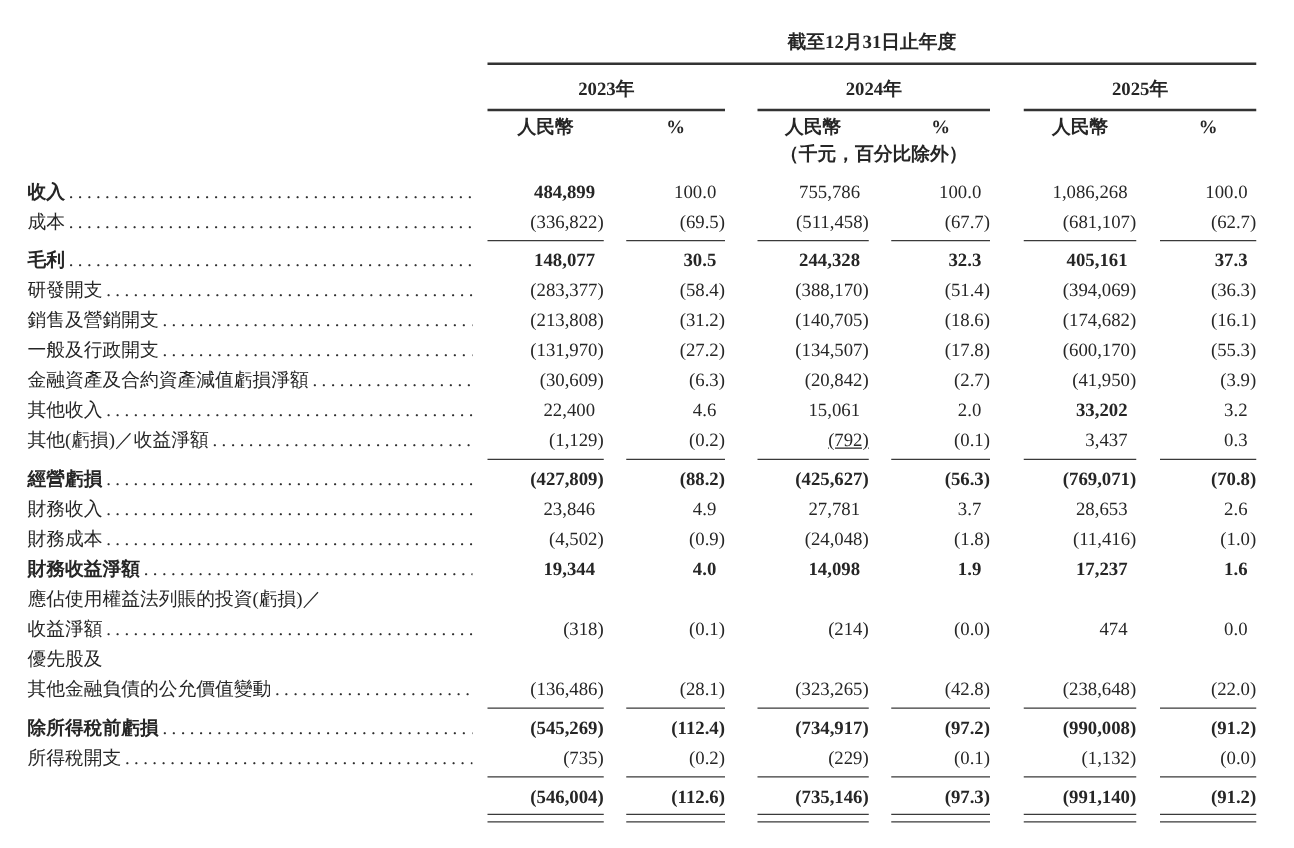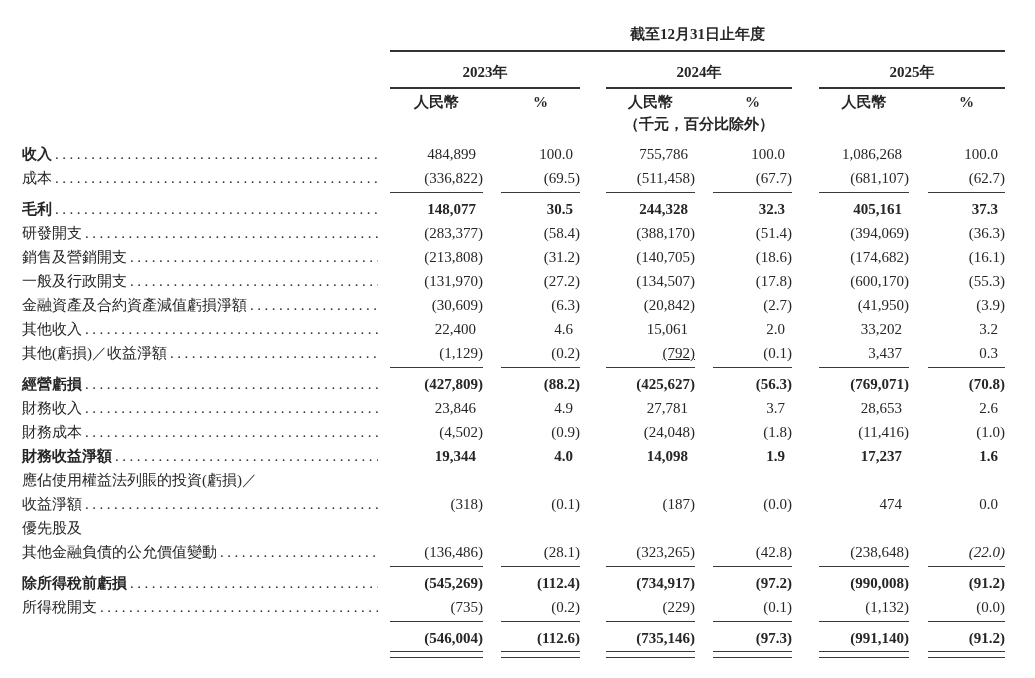--- a/index.html
+++ b/index.html
@@ -95,7 +95,7 @@
           <span class="lab-text">收入</span>
           <span class="dots"></span>
         </div>
-        <div class="cell pad" style="grid-area: 1 / 2;">484,899</div>
+        <div class="cell pad" style="grid-area: 1 / 2; font-weight: bold;">484,899</div>
         <div class="cell pad" style="grid-area: 1 / 4;">100.0</div>
         <div class="cell pad" style="grid-area: 1 / 6;">755,786</div>
         <div class="cell pad" style="grid-area: 1 / 8;">100.0</div>

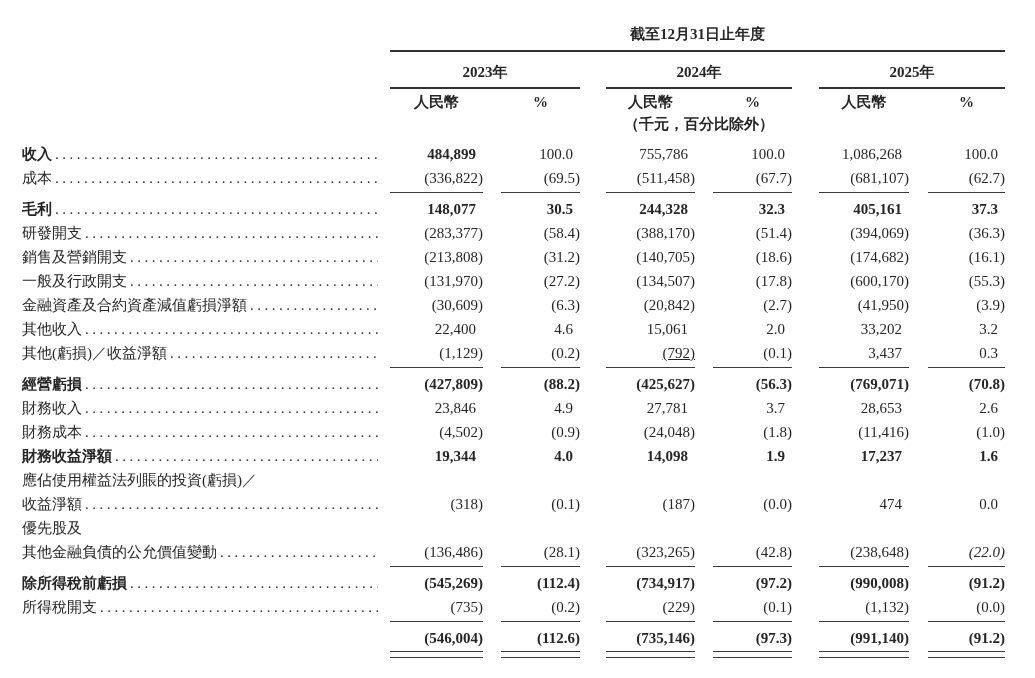--- a/index.html
+++ b/index.html
@@ -191,7 +191,7 @@
         <div class="cell pad" style="grid-area: 1 / 4;">4.6</div>
         <div class="cell pad" style="grid-area: 1 / 6;">15,061</div>
         <div class="cell pad" style="grid-area: 1 / 8;">2.0</div>
-        <div class="cell pad" style="grid-area: 1 / 10;">33,202</div>
+        <div class="cell pad" style="grid-area: 1 / 10; font-weight: bold;">33,202</div>
         <div class="cell pad" style="grid-area: 1 / 12;">3.2</div>
       </div>
       <div class="grid row">

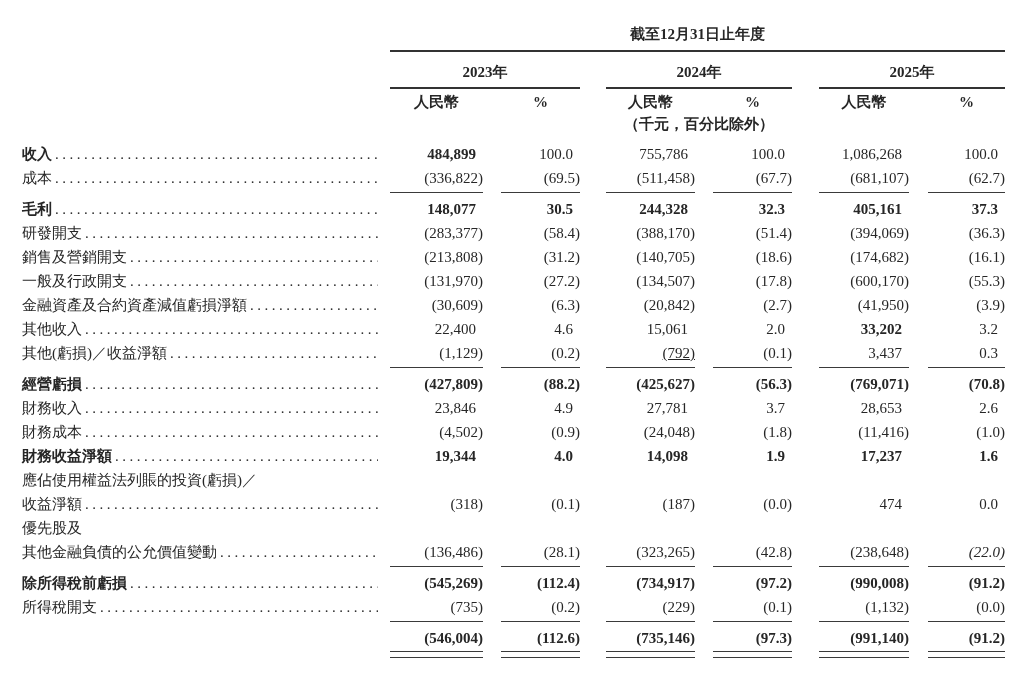--- a/index.html
+++ b/index.html
@@ -274,7 +274,7 @@
         </div>
         <div class="cell" style="grid-area: 1 / 2;">(318)</div>
         <div class="cell" style="grid-area: 1 / 4;">(0.1)</div>
-        <div class="cell" style="grid-area: 1 / 6;">(187)</div>
+        <div class="cell" style="grid-area: 1 / 6;">(214)</div>
         <div class="cell" style="grid-area: 1 / 8;">(0.0)</div>
         <div class="cell pad" style="grid-area: 1 / 10;">474</div>
         <div class="cell pad" style="grid-area: 1 / 12;">0.0</div>

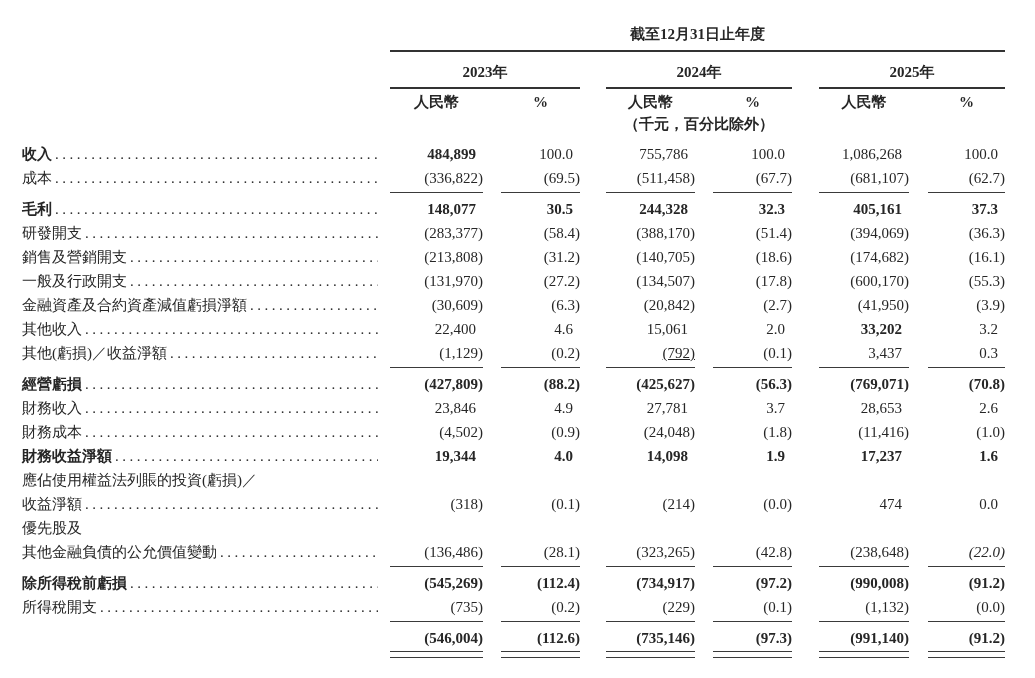--- a/index.html
+++ b/index.html
@@ -294,7 +294,7 @@
         <div class="cell" style="grid-area: 1 / 6;">(323,265)</div>
         <div class="cell" style="grid-area: 1 / 8;">(42.8)</div>
         <div class="cell" style="grid-area: 1 / 10;">(238,648)</div>
-        <div class="cell" style="grid-area: 1 / 12; font-style: italic;">(22.0)</div>
+        <div class="cell" style="grid-area: 1 / 12;">(22.0)</div>
       </div>
       <div class="grid rule-row">
         <div class="seg" style="grid-area: 1 / 2;"></div>

